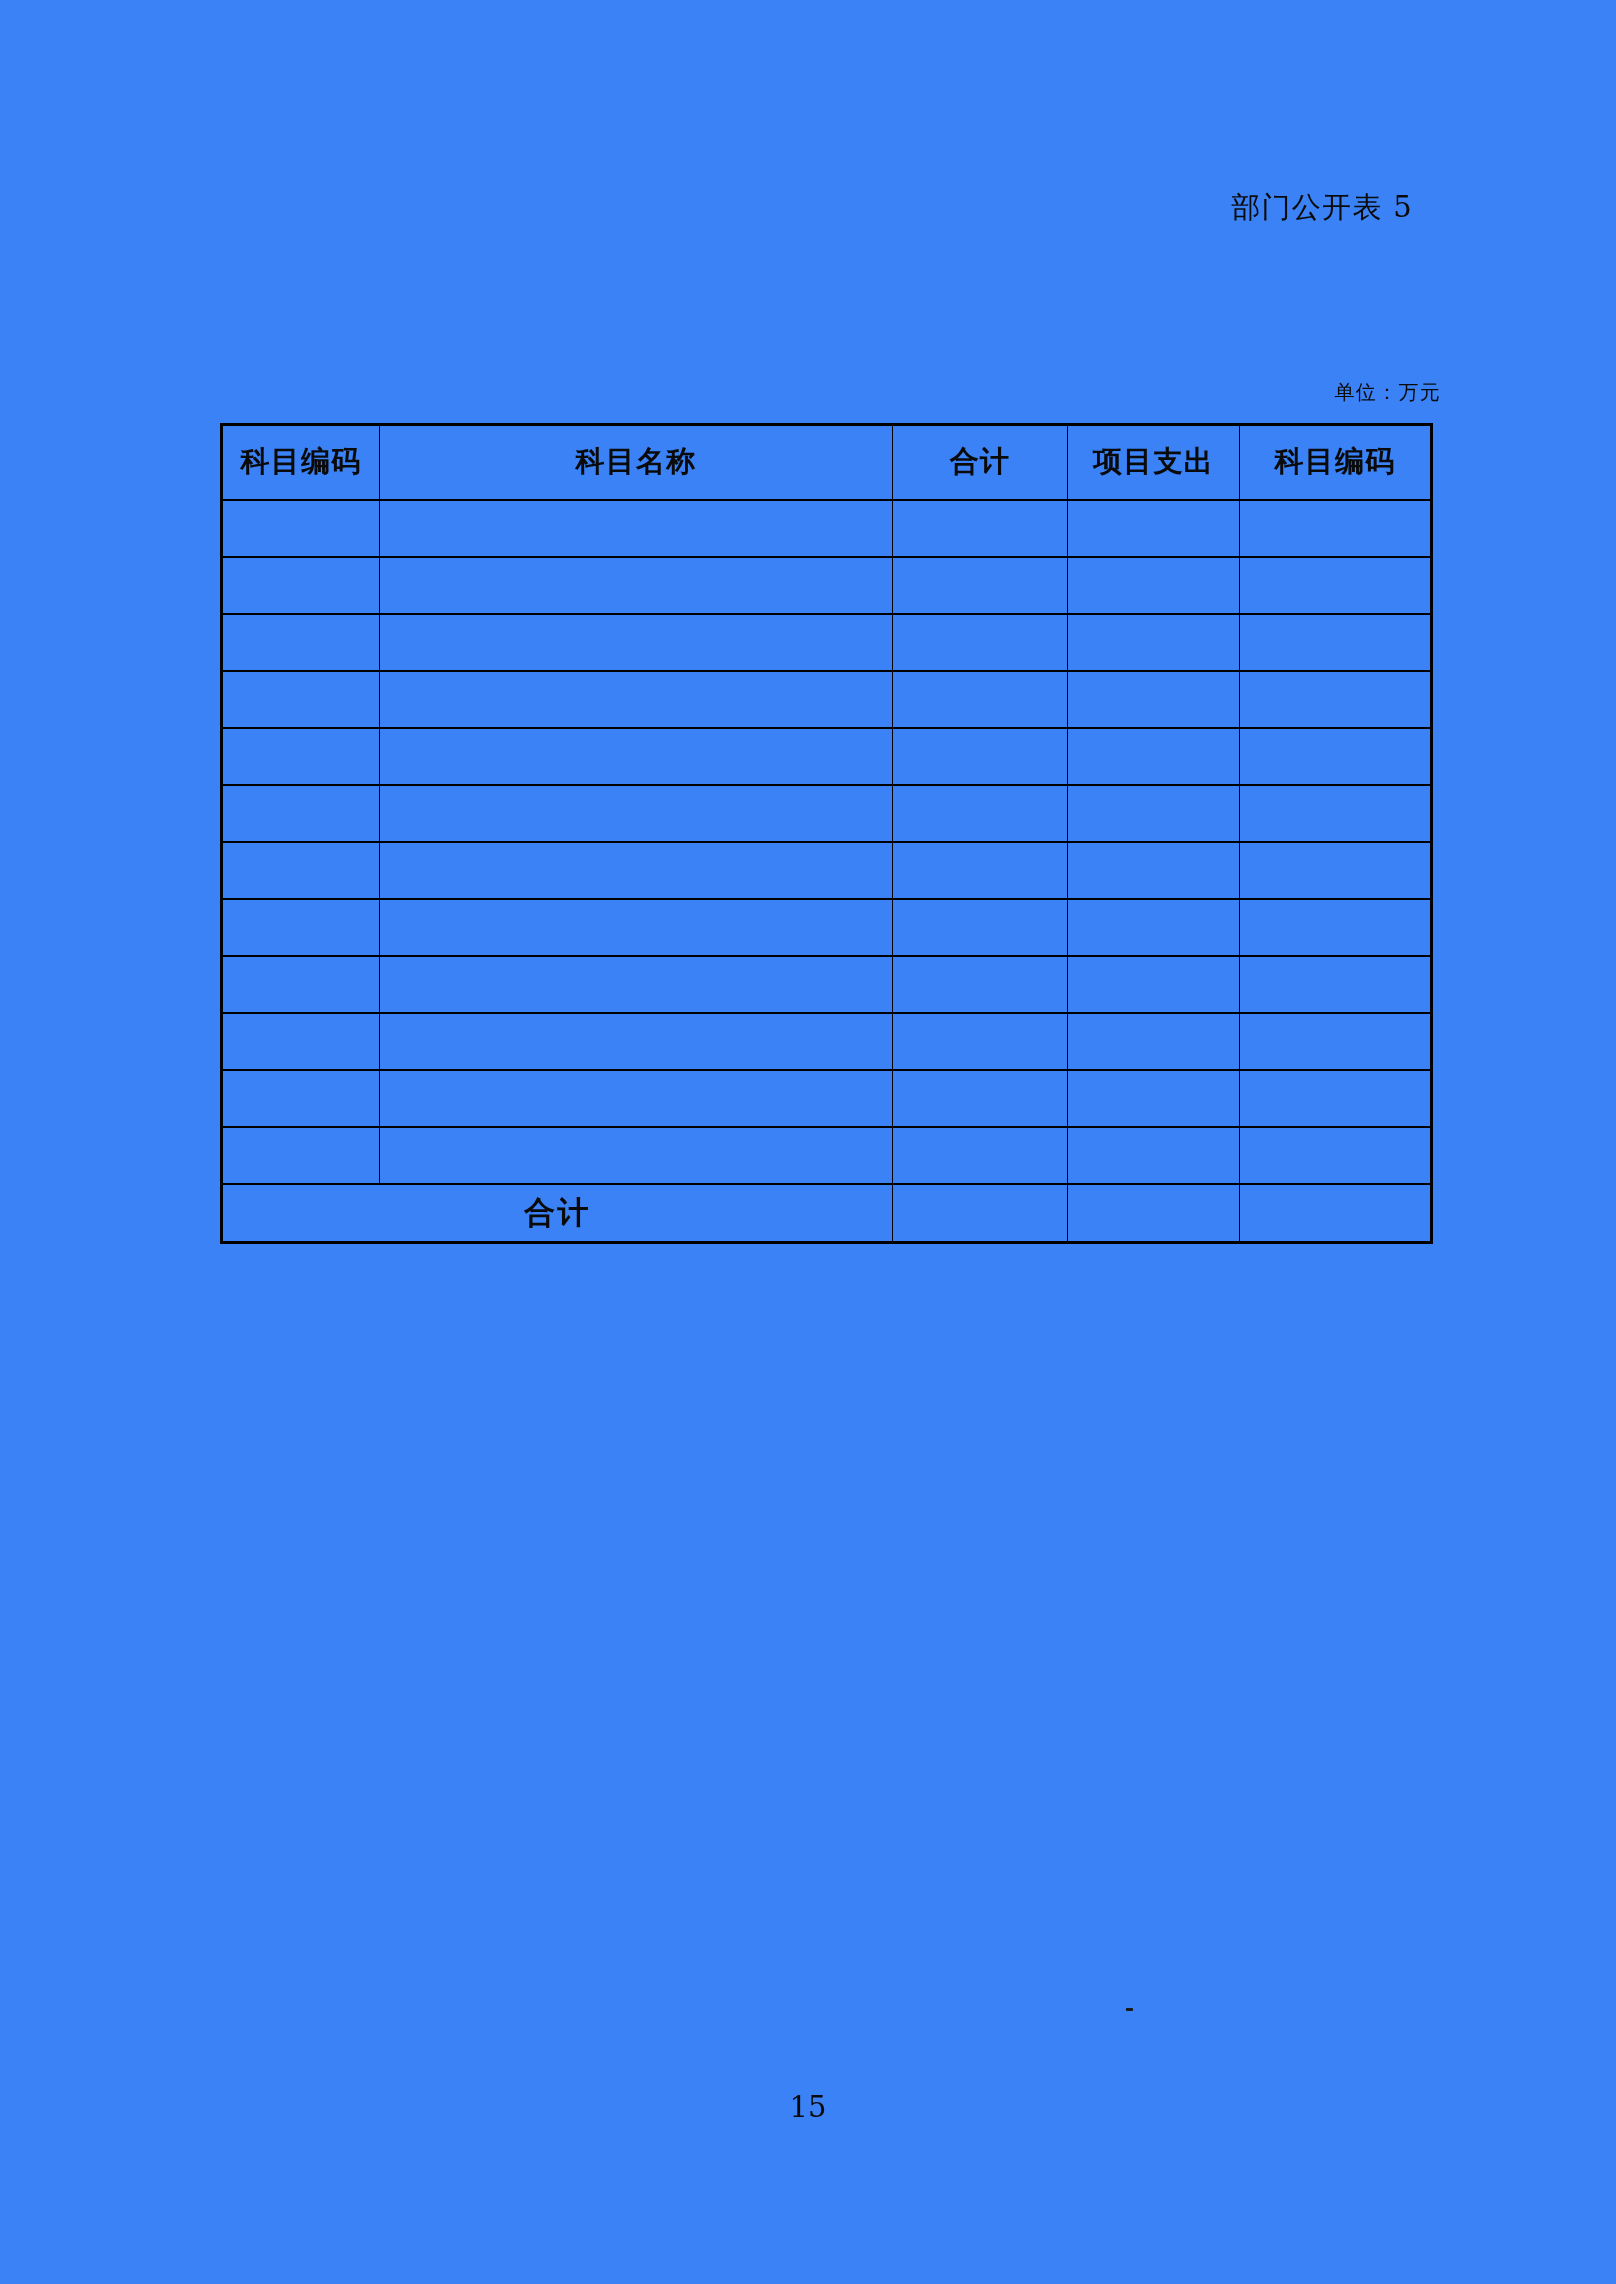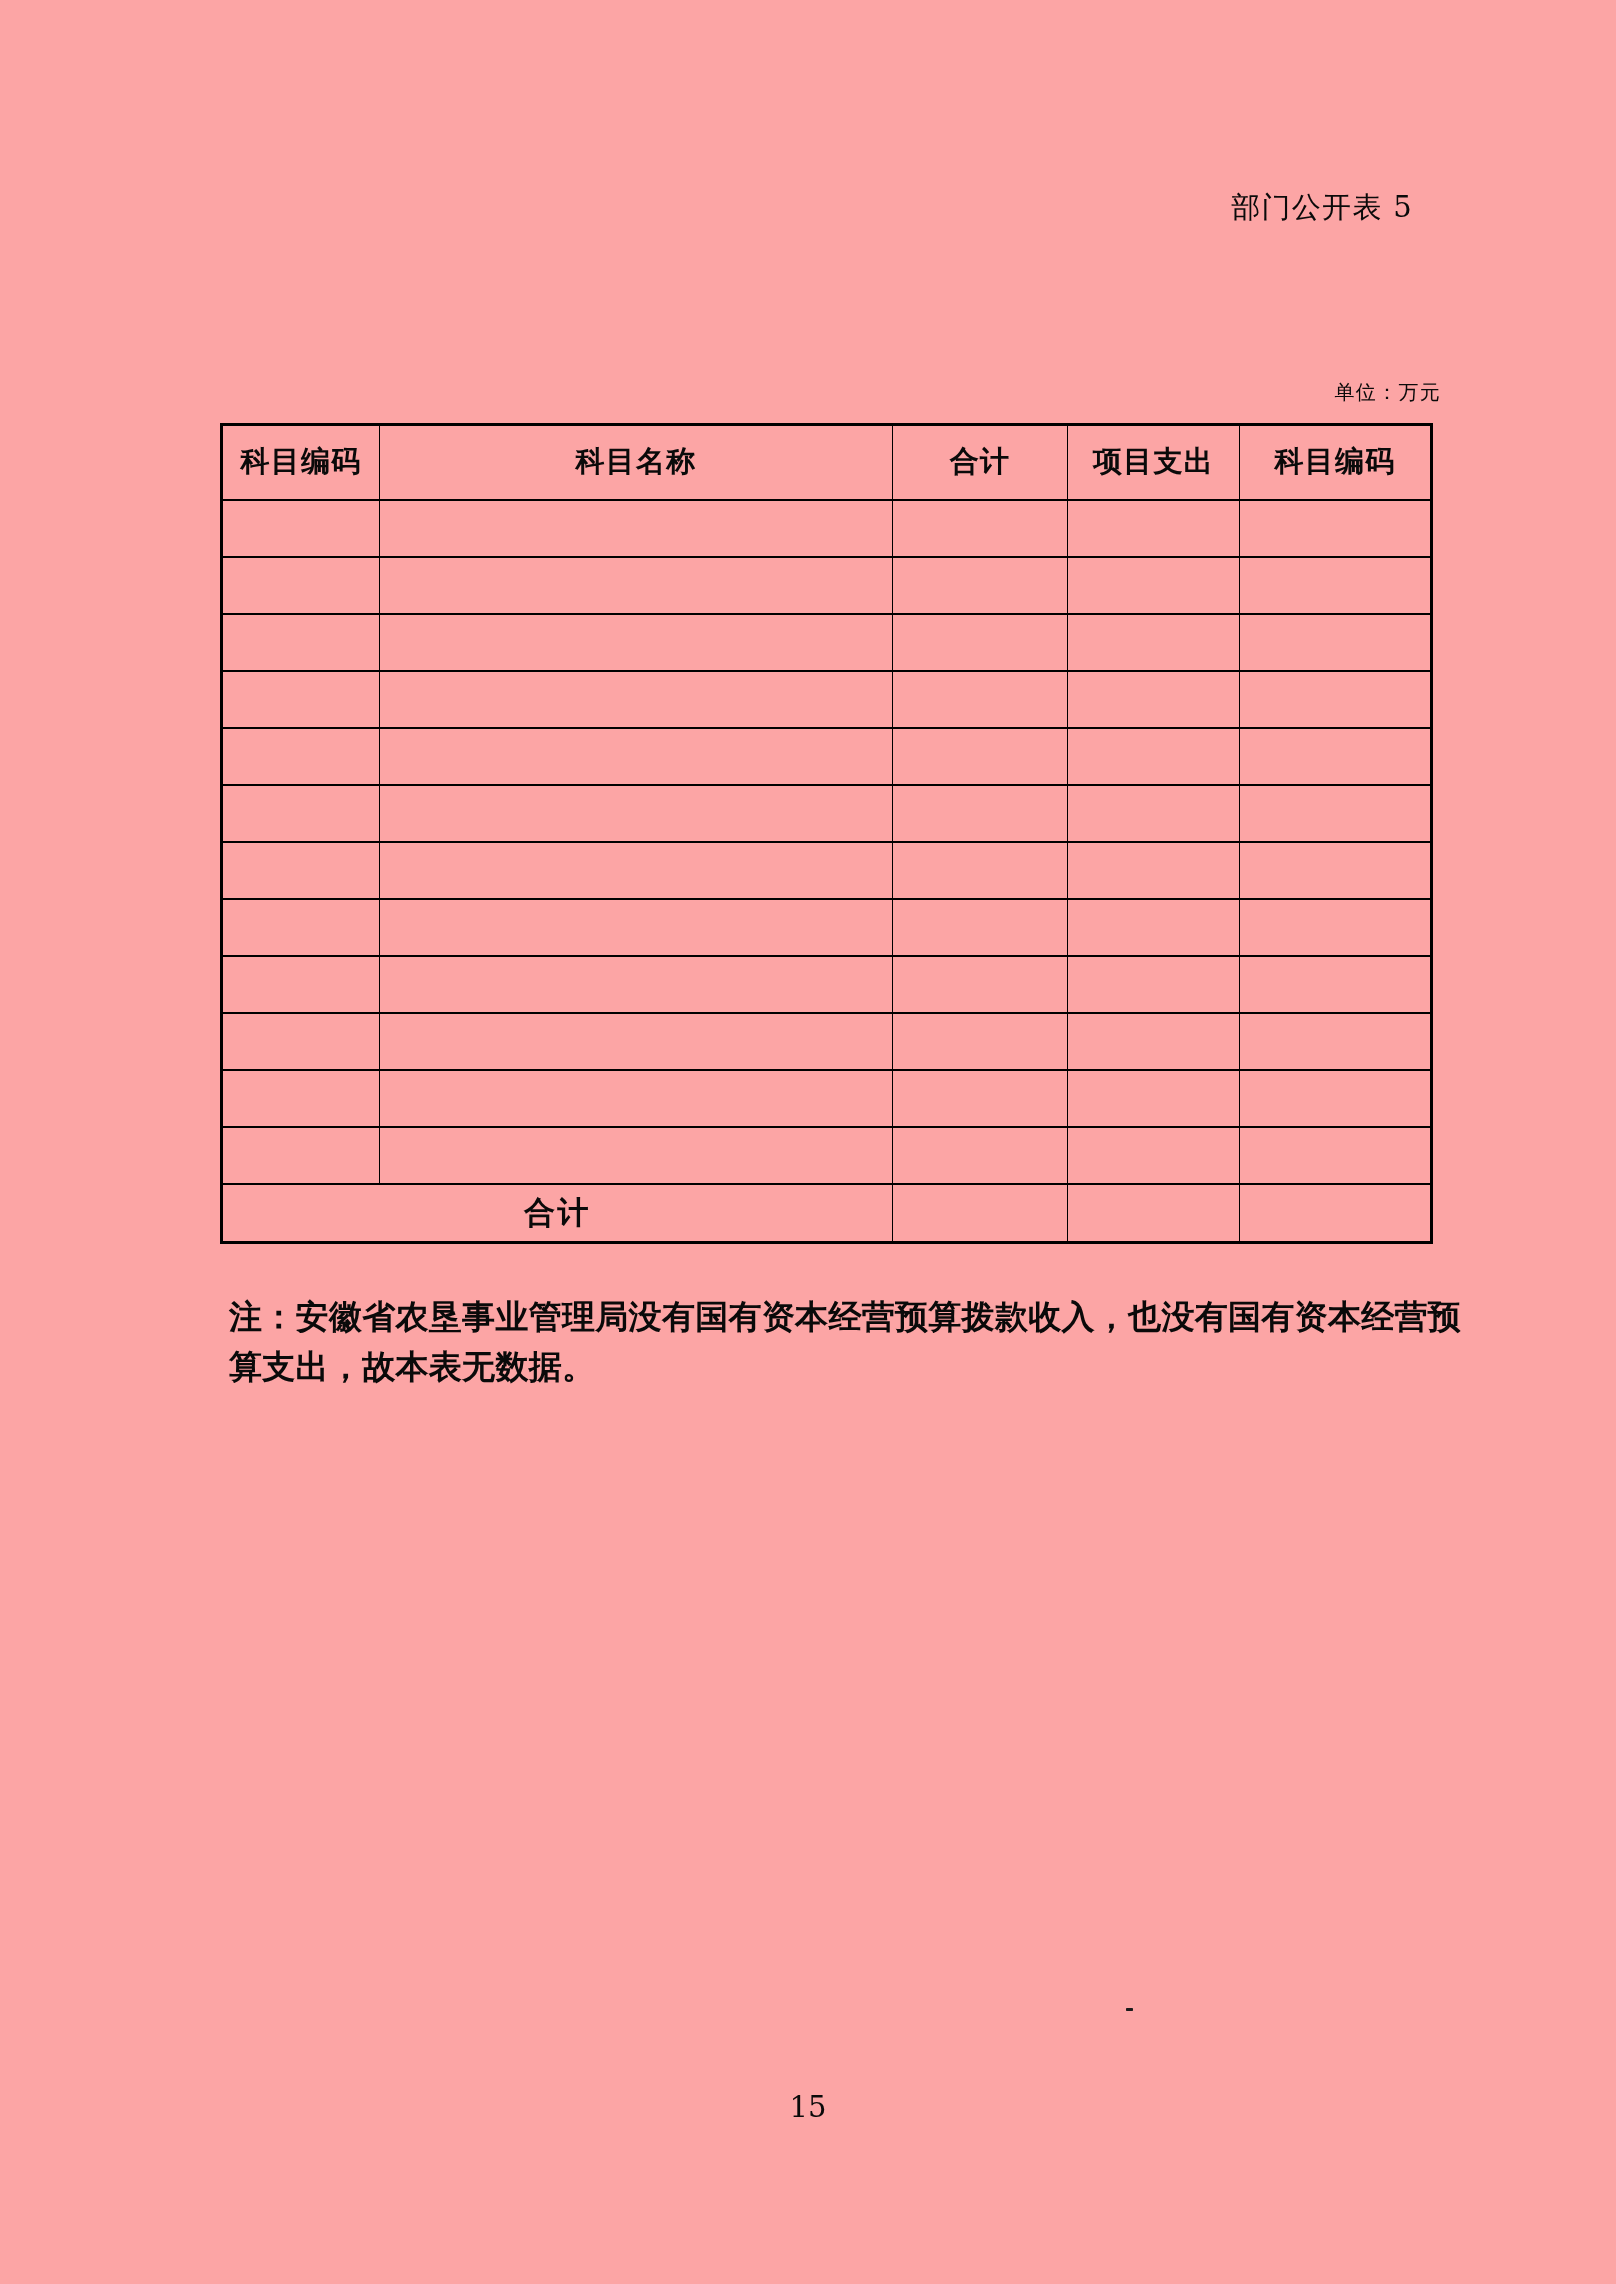--- a/index.html
+++ b/index.html
@@ -9,7 +9,7 @@
     width: 1616px;
     height: 2284px;
     margin: 0 auto;
-    background: #fca5a5;
+    background: #3b82f6;
     color: #0a0a0a;
     font-family: "DejaVu Sans", sans-serif;
     overflow: hidden;

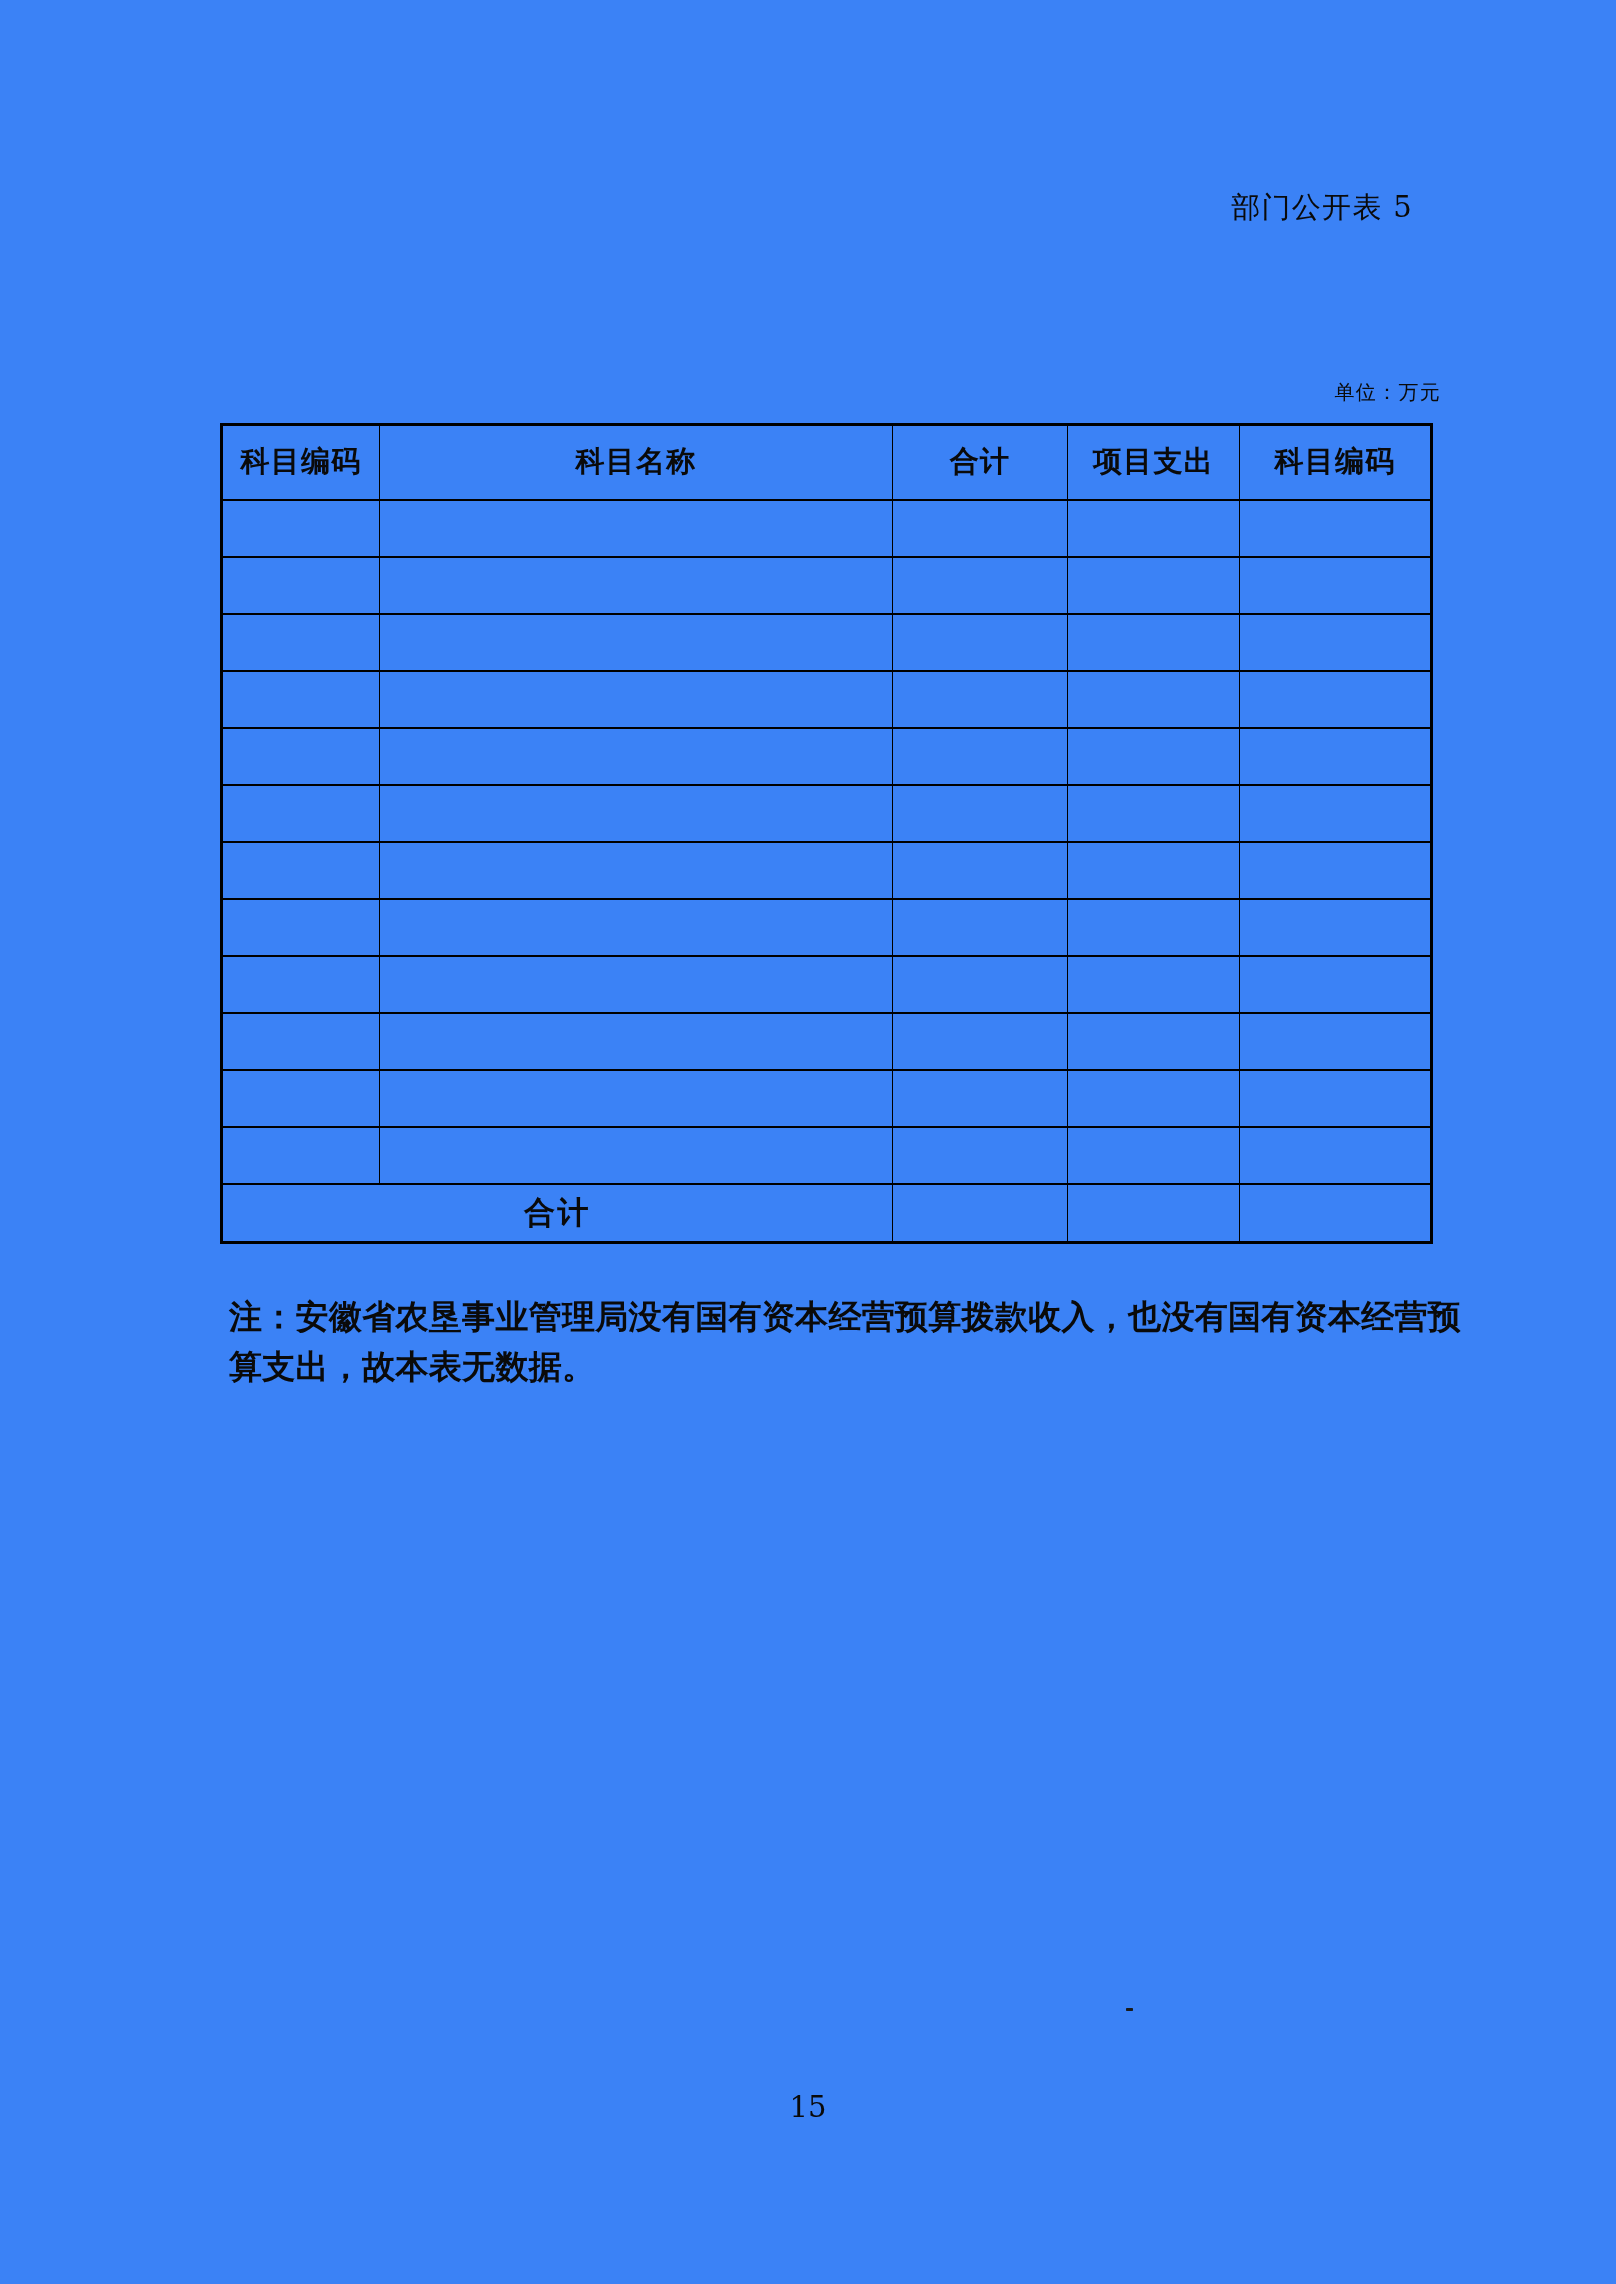--- a/index.html
+++ b/index.html
@@ -238,8 +238,6 @@
     </tfoot>
   </table>
 
-  <div class="note">注：安徽省农垦事业管理局没有国有资本经营预算拨款收入，也没有国有资本经营预
-算支出，故本表无数据。</div>
 
   <div class="page-number">15</div>
 

